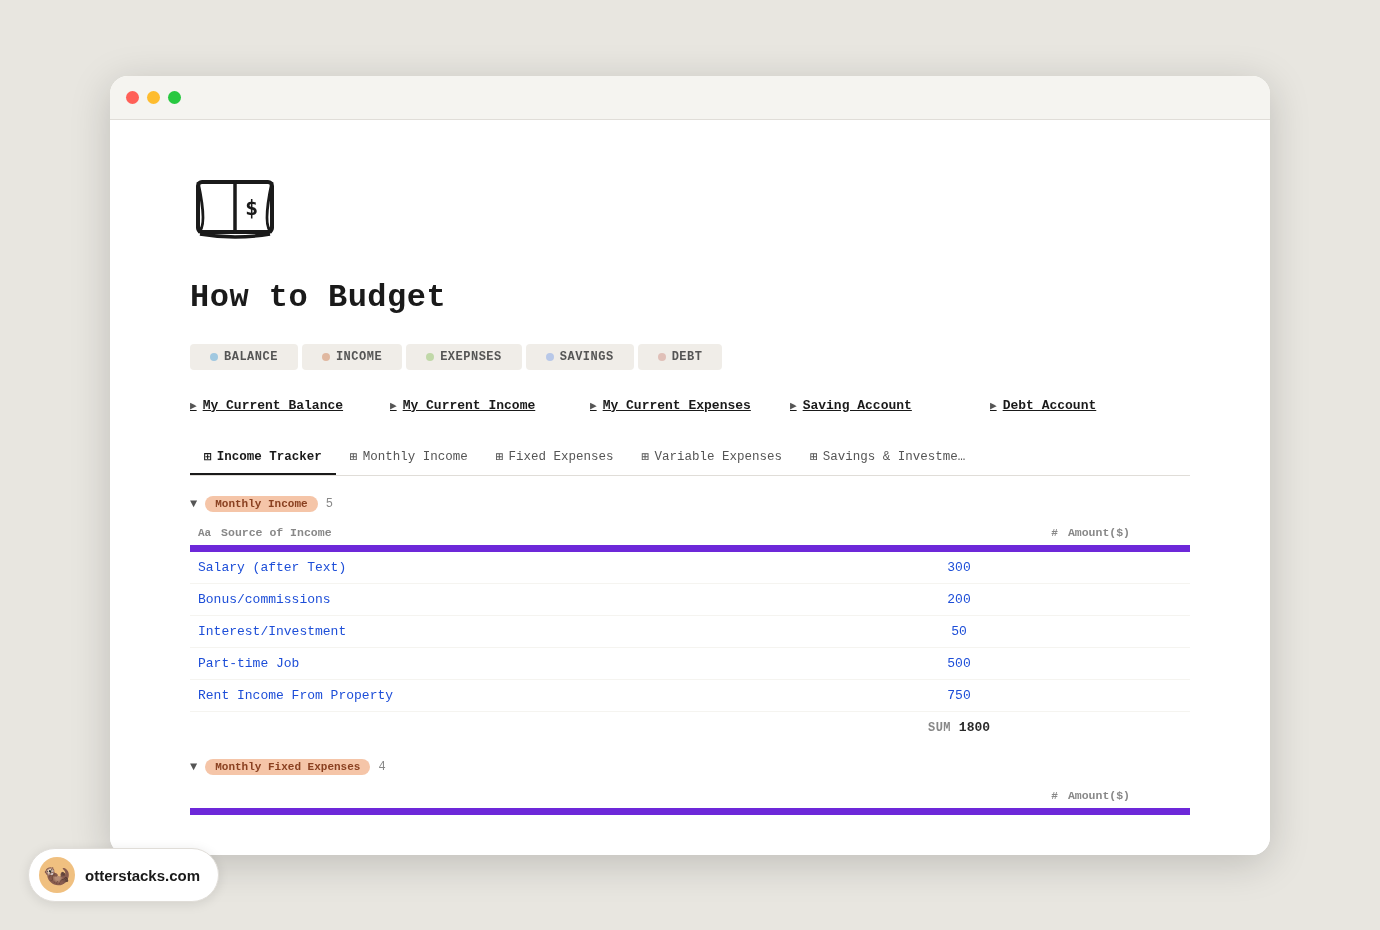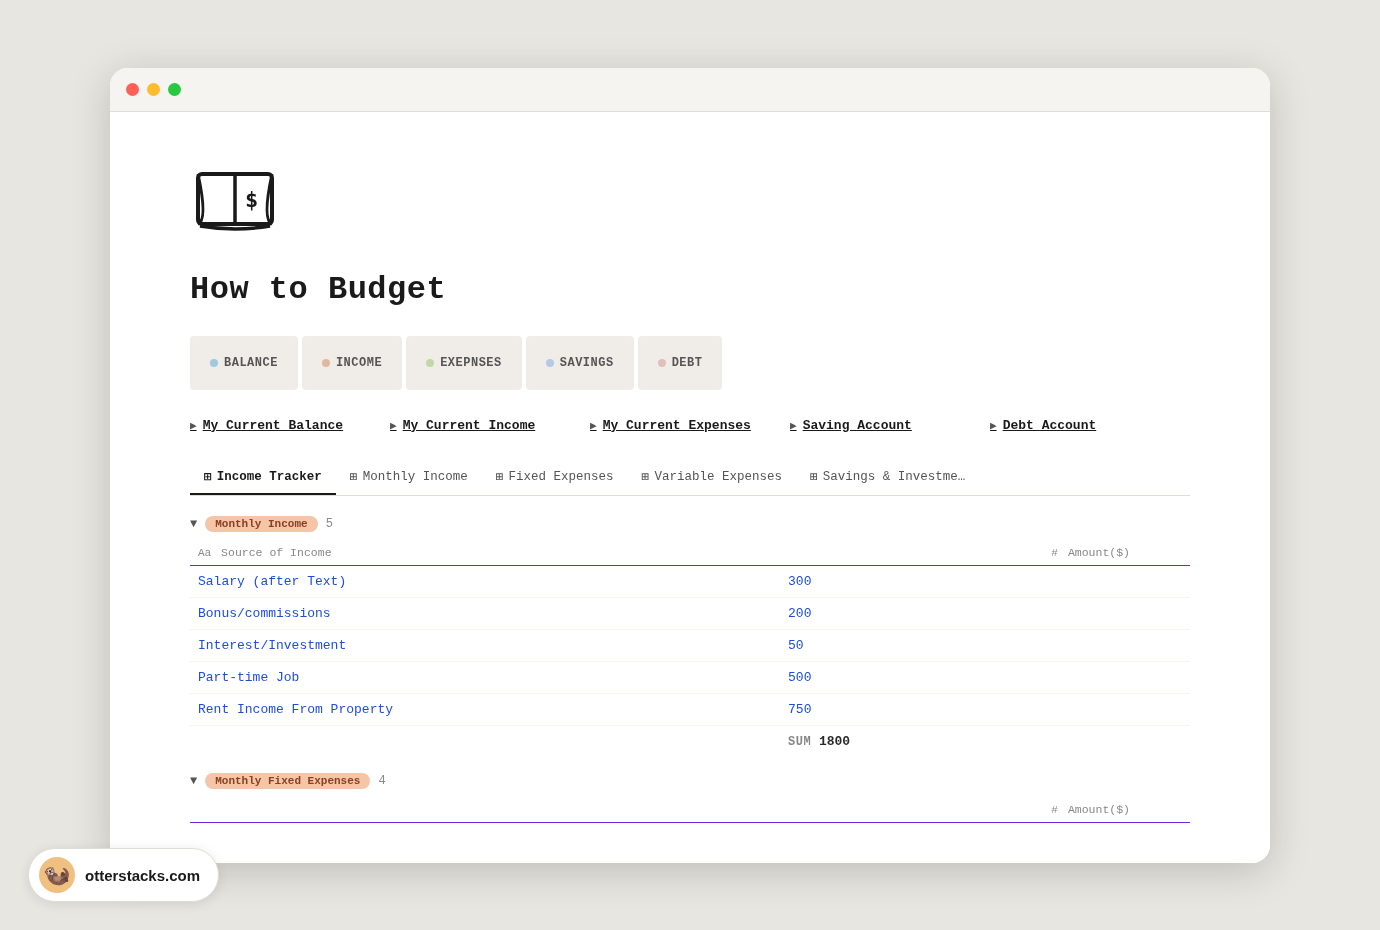--- a/index.html
+++ b/index.html
@@ -78,7 +78,7 @@
       display: flex;
       align-items: center;
       gap: 6px;
-      padding: 20px 20px;
+      padding: 6px 20px;
       background: #f0ede8;
       border: none;
       cursor: pointer;

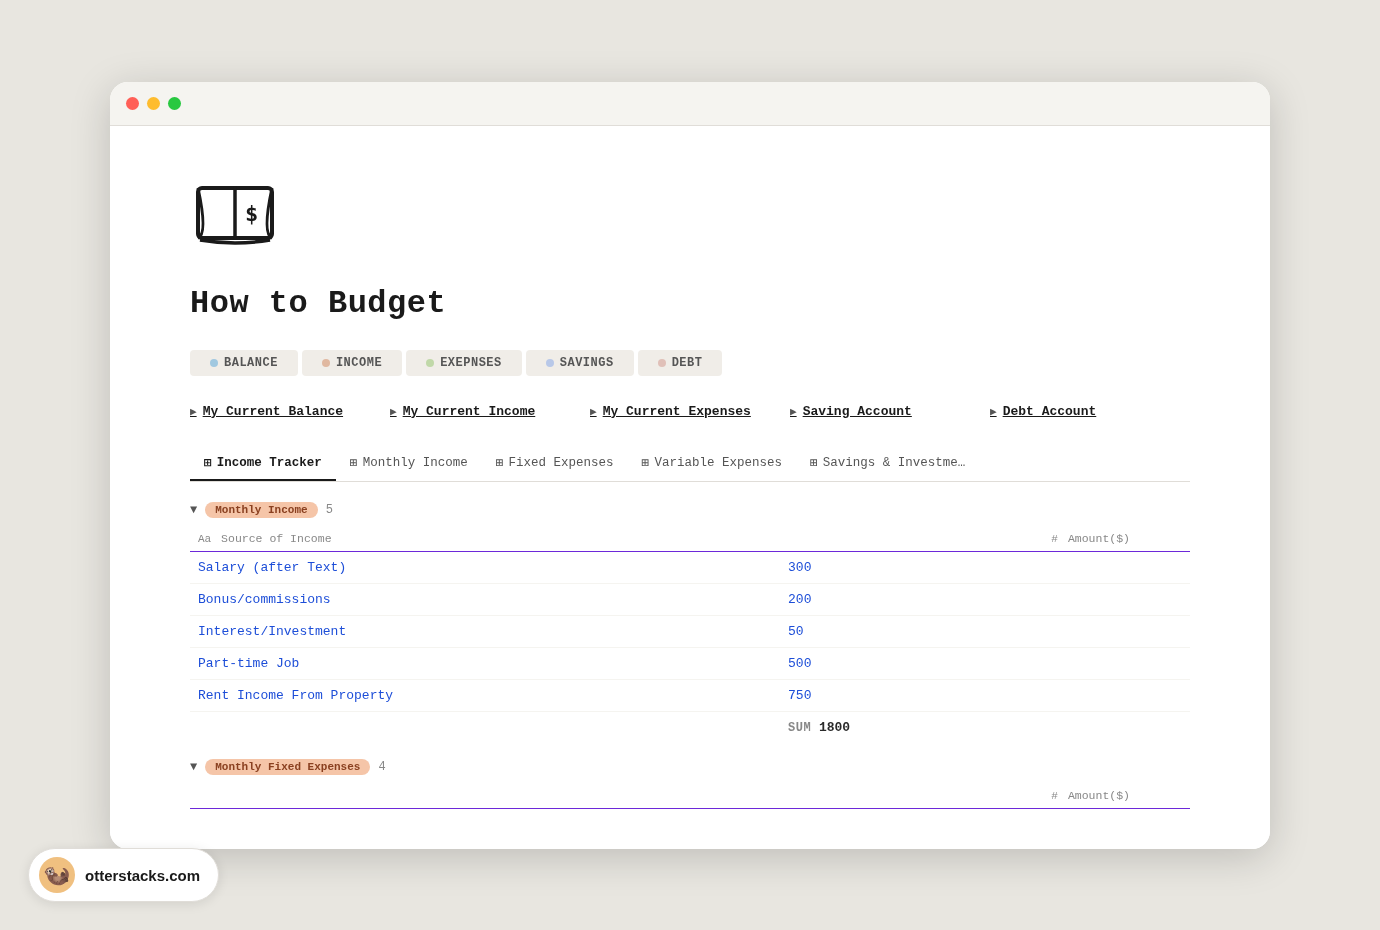--- a/index.html
+++ b/index.html
@@ -204,8 +204,8 @@
       padding: 6px 8px;
       color: #888;
       font-size: 11.5px;
-      font-weight: 400;
-      border-bottom: 1px solid #6d28d9;
+      font-weight: 700;
+      border-bottom: 7px solid #6d28d9;
     }
 
     .data-table th.amount-col {

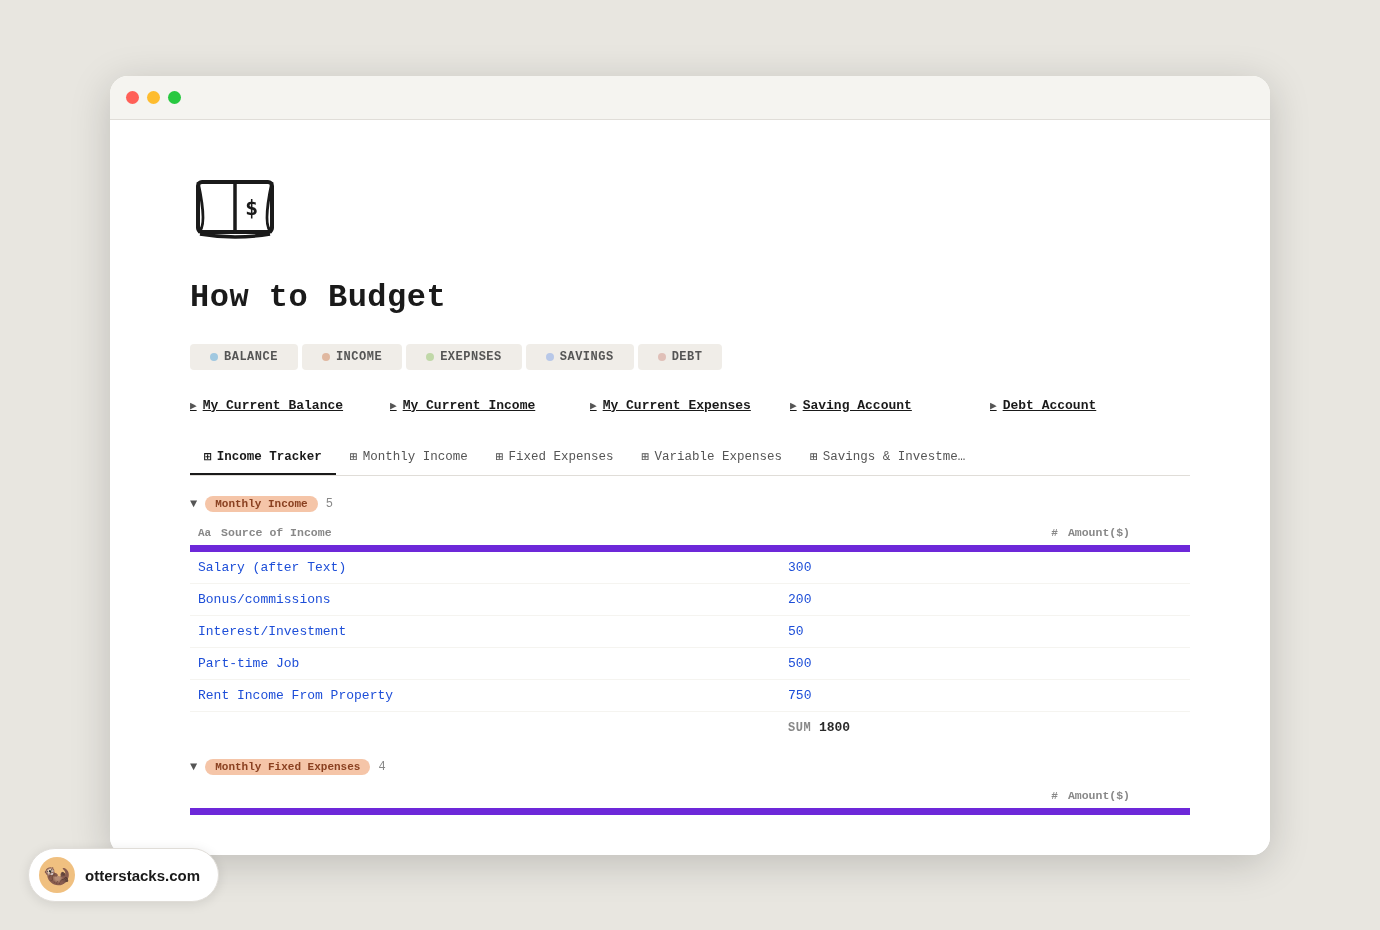--- a/index.html
+++ b/index.html
@@ -221,7 +221,7 @@
     }
 
     .data-table td.amount-cell {
-      text-align: left;
+      text-align: center;
       padding-right: 60px;
     }
 

